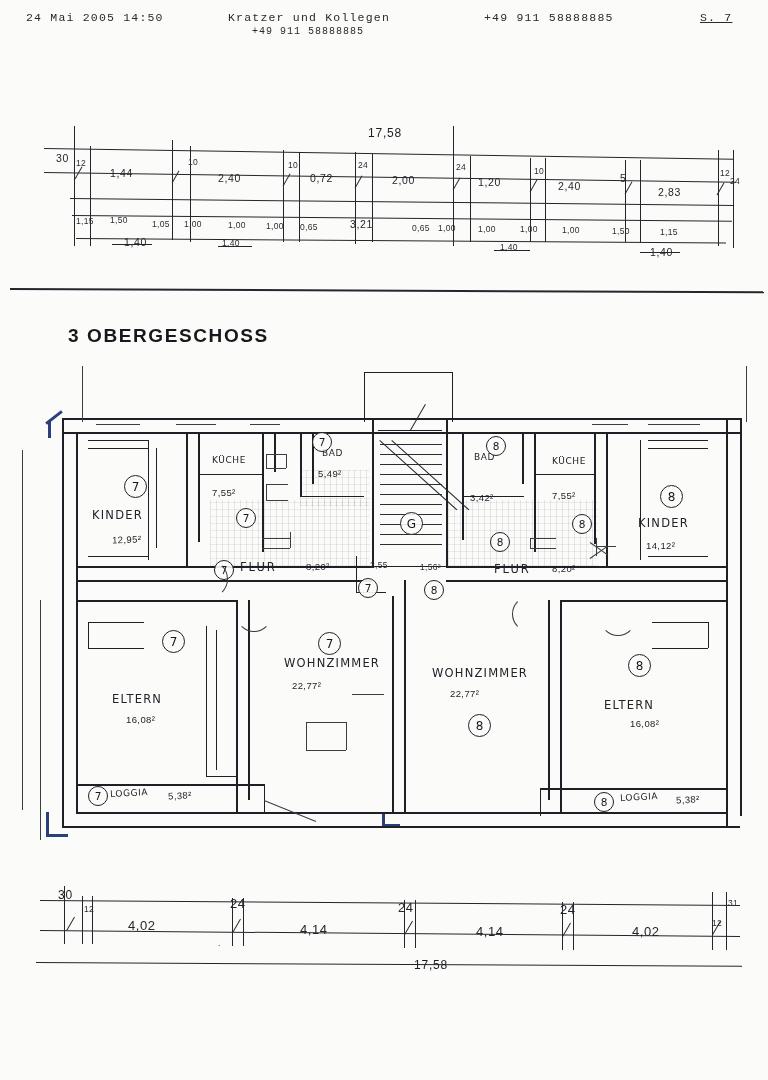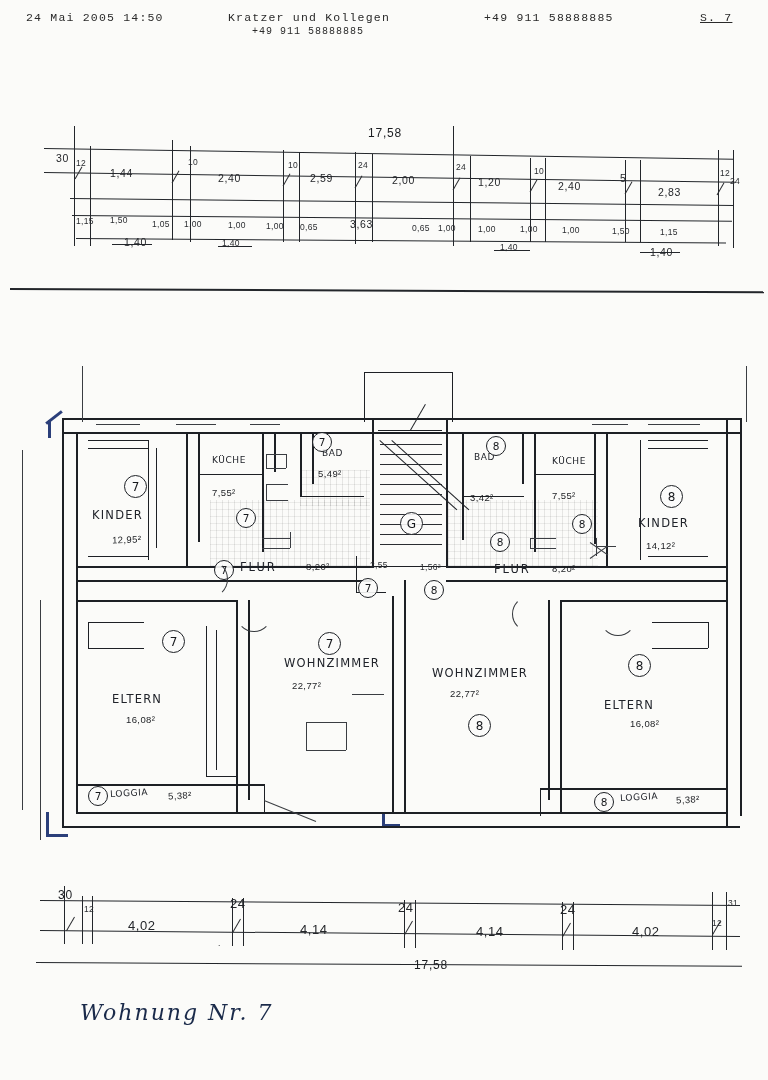--- a/index.html
+++ b/index.html
@@ -143,7 +143,7 @@
     <div class="lbl dim-s" style="left:188px;top:157px;">10</div>
     <div class="lbl dim" style="left:218px;top:172px;">2,40</div>
     <div class="lbl dim-s" style="left:288px;top:160px;">10</div>
-    <div class="lbl dim" style="left:310px;top:172px;">2,59</div>
+    <div class="lbl dim" style="left:310px;top:172px;">0,72</div>
     <div class="lbl dim-s" style="left:358px;top:160px;">24</div>
     <div class="lbl dim" style="left:392px;top:174px;">2,00</div>
     <div class="lbl dim-s" style="left:456px;top:162px;">24</div>

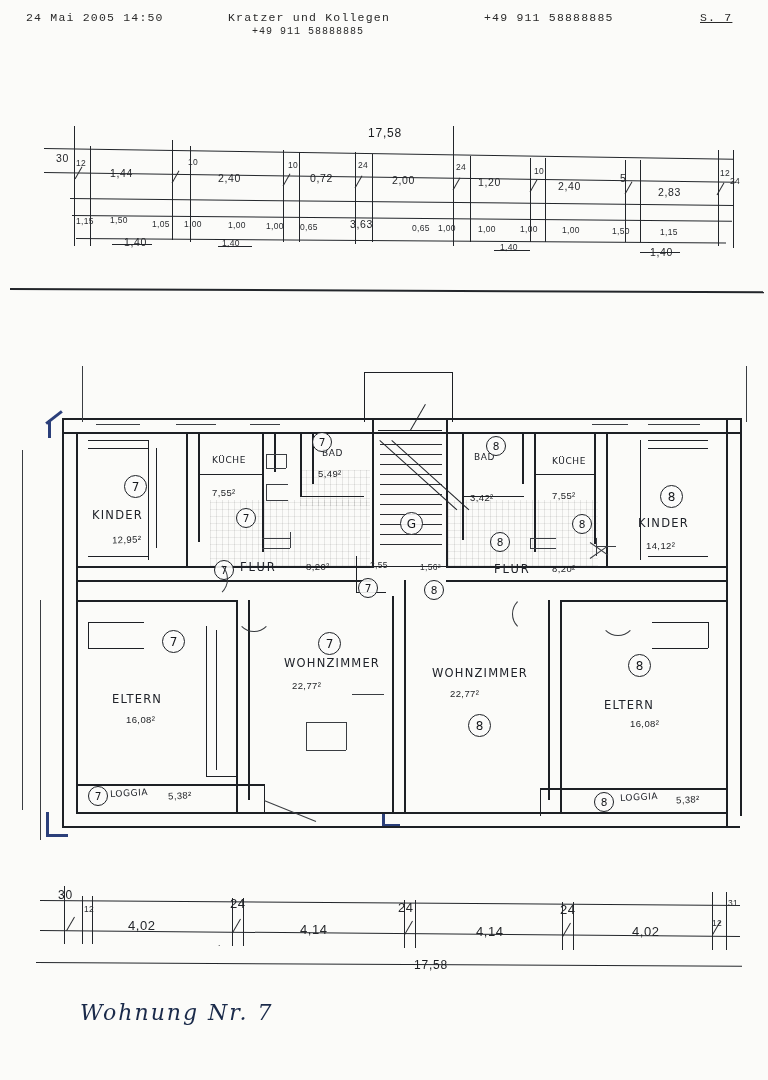--- a/index.html
+++ b/index.html
@@ -162,7 +162,7 @@
     <div class="lbl dim-s" style="left:228px;top:220px;">1,00</div>
     <div class="lbl dim-s" style="left:266px;top:221px;">1,00</div>
     <div class="lbl dim-s" style="left:300px;top:222px;">0,65</div>
-    <div class="lbl dim" style="left:350px;top:218px;">3,63</div>
+    <div class="lbl dim" style="left:350px;top:218px;">3,21</div>
     <div class="lbl dim-s" style="left:412px;top:223px;">0,65</div>
     <div class="lbl dim-s" style="left:438px;top:223px;">1,00</div>
     <div class="lbl dim-s" style="left:478px;top:224px;">1,00</div>

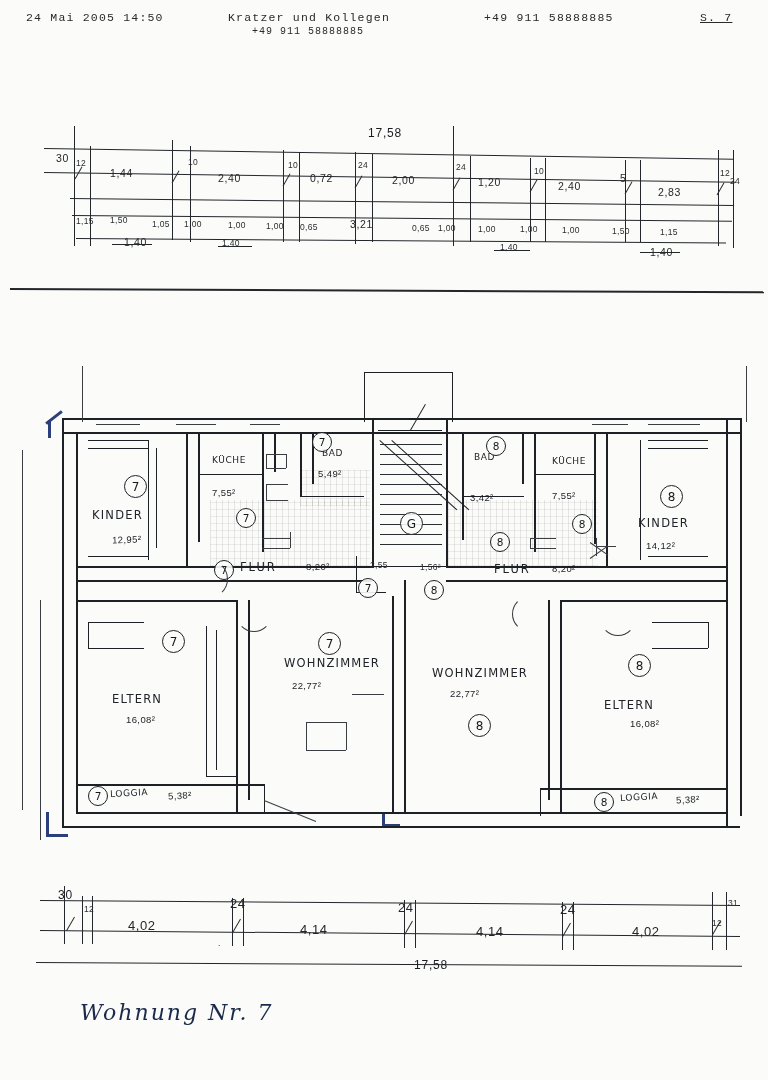--- a/index.html
+++ b/index.html
@@ -184,6 +184,7 @@
 
   <div class="ln h2" style="left:10px;top:288px;width:754px;transform:rotate(0.25deg);transform-origin:left center;"></div>
 
+  <div class="title lbl" style="left:68px;top:325px;">3 OBERGESCHOSS</div>
 
   <div>
 

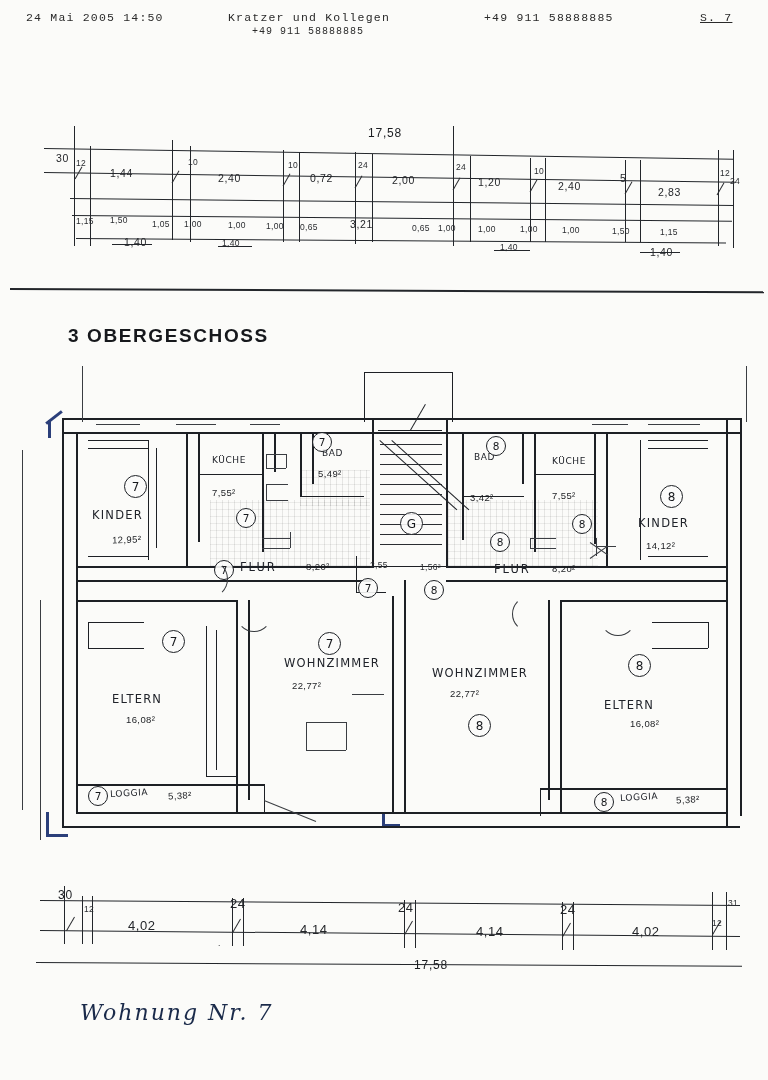--- a/index.html
+++ b/index.html
@@ -465,7 +465,6 @@
     <div class="lbl dim-s" style="left:218px;top:938px;">.</div>
   </div>
 
-  <div class="hand lbl" style="left:80px;top:1000px;">Wohnung Nr. 7</div>
 
 </div>
 

